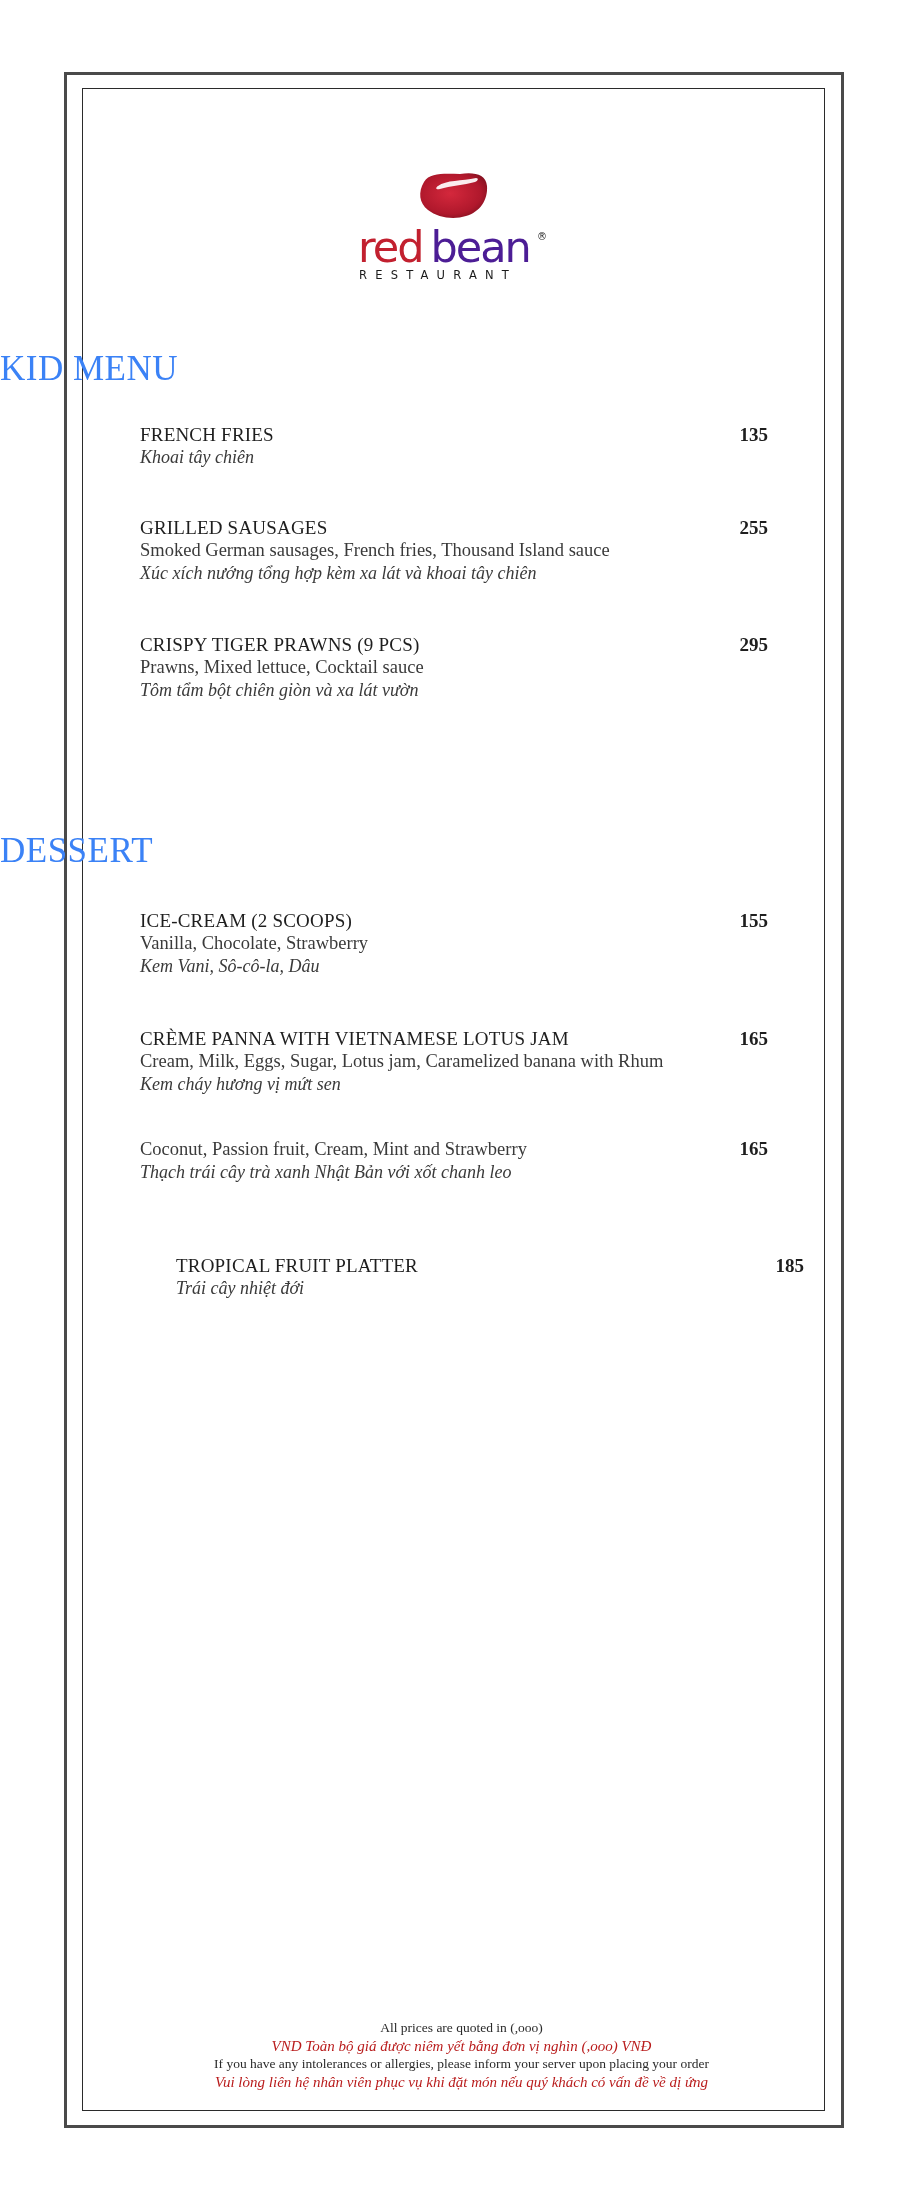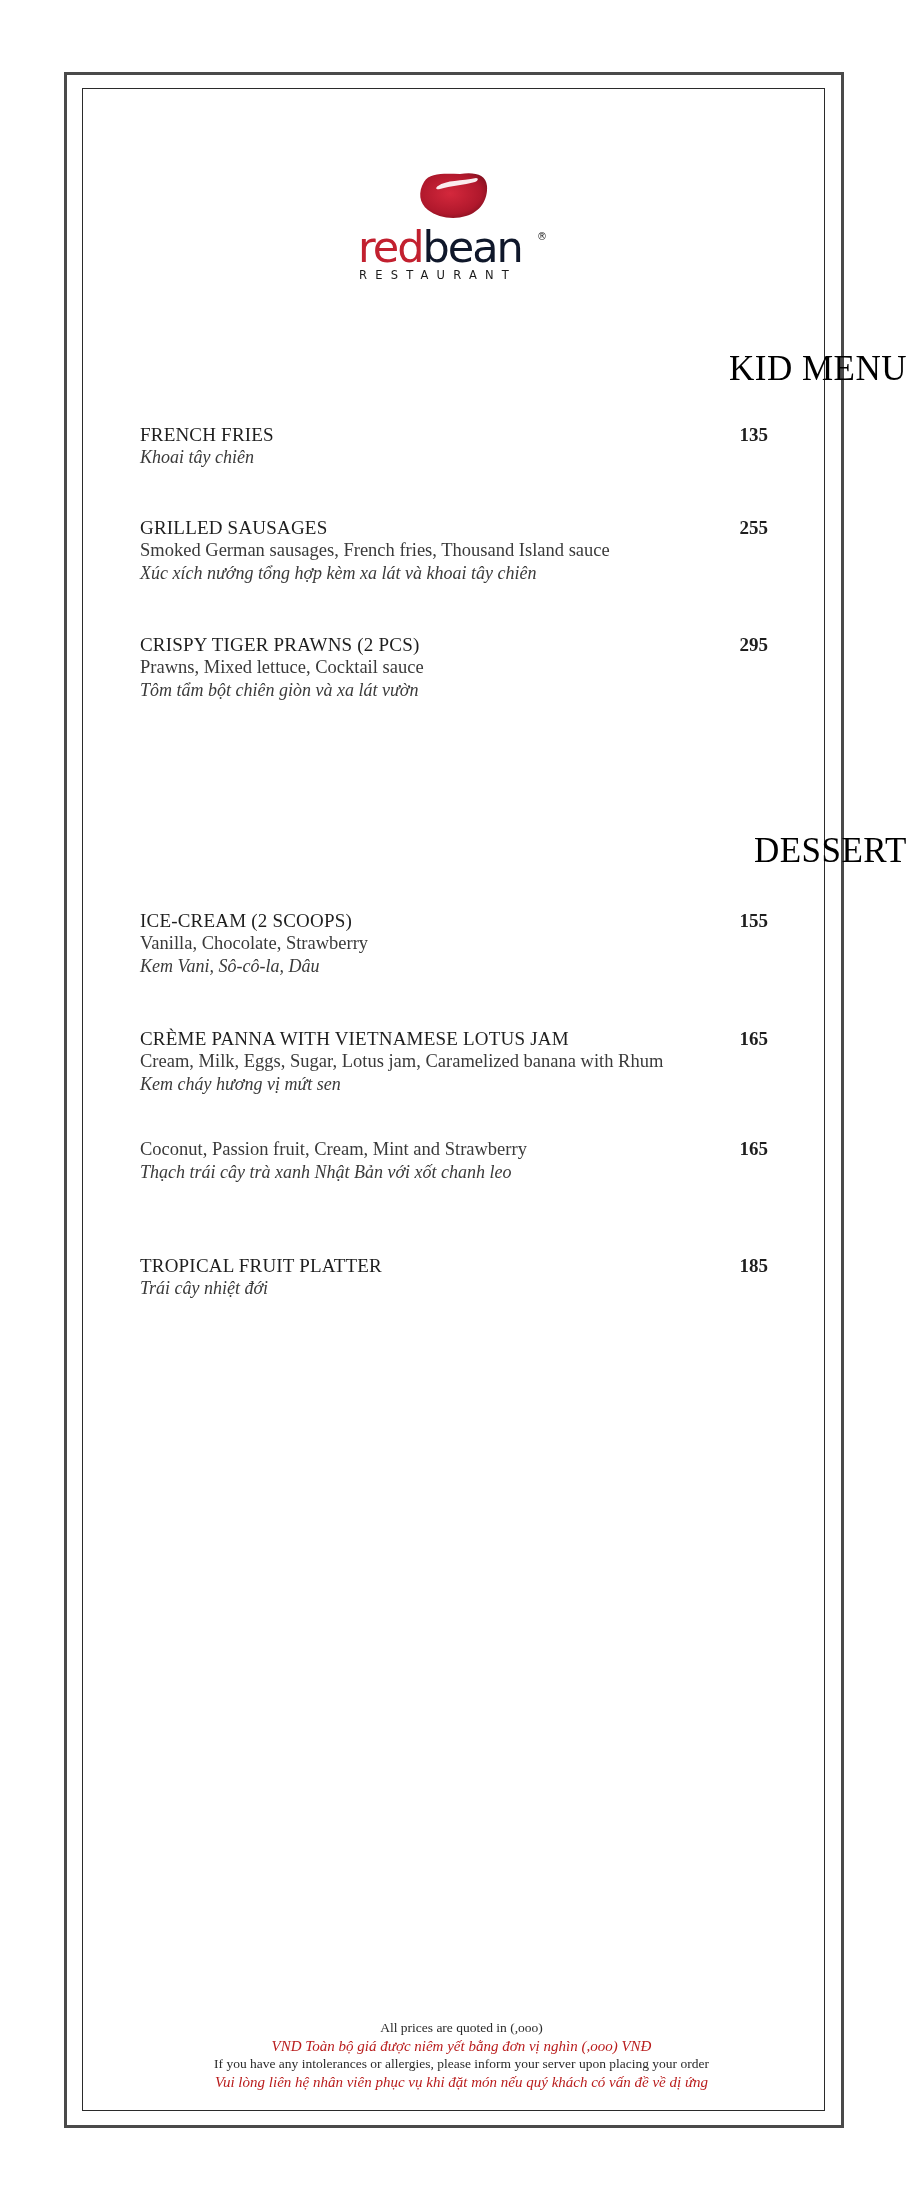--- a/index.html
+++ b/index.html
@@ -14,7 +14,7 @@
                font-family:"DejaVu Sans","Liberation Sans",sans-serif; font-size:43px;
                letter-spacing:-2px; line-height:48px; font-weight:normal; }
   .logo-word .red { color:#c2202f; }
-  .logo-word .black { color:#0f172a; }
+  .logo-word .black { color:#4c1d95;padding-left:8px; }
   .logo-reg { position:absolute; left:537px; top:231px; font-family:"DejaVu Sans",sans-serif;
               font-size:10px; color:#1a1a1a; }
   .logo-sub { position:absolute; left:359px; top:268px; width:186px;

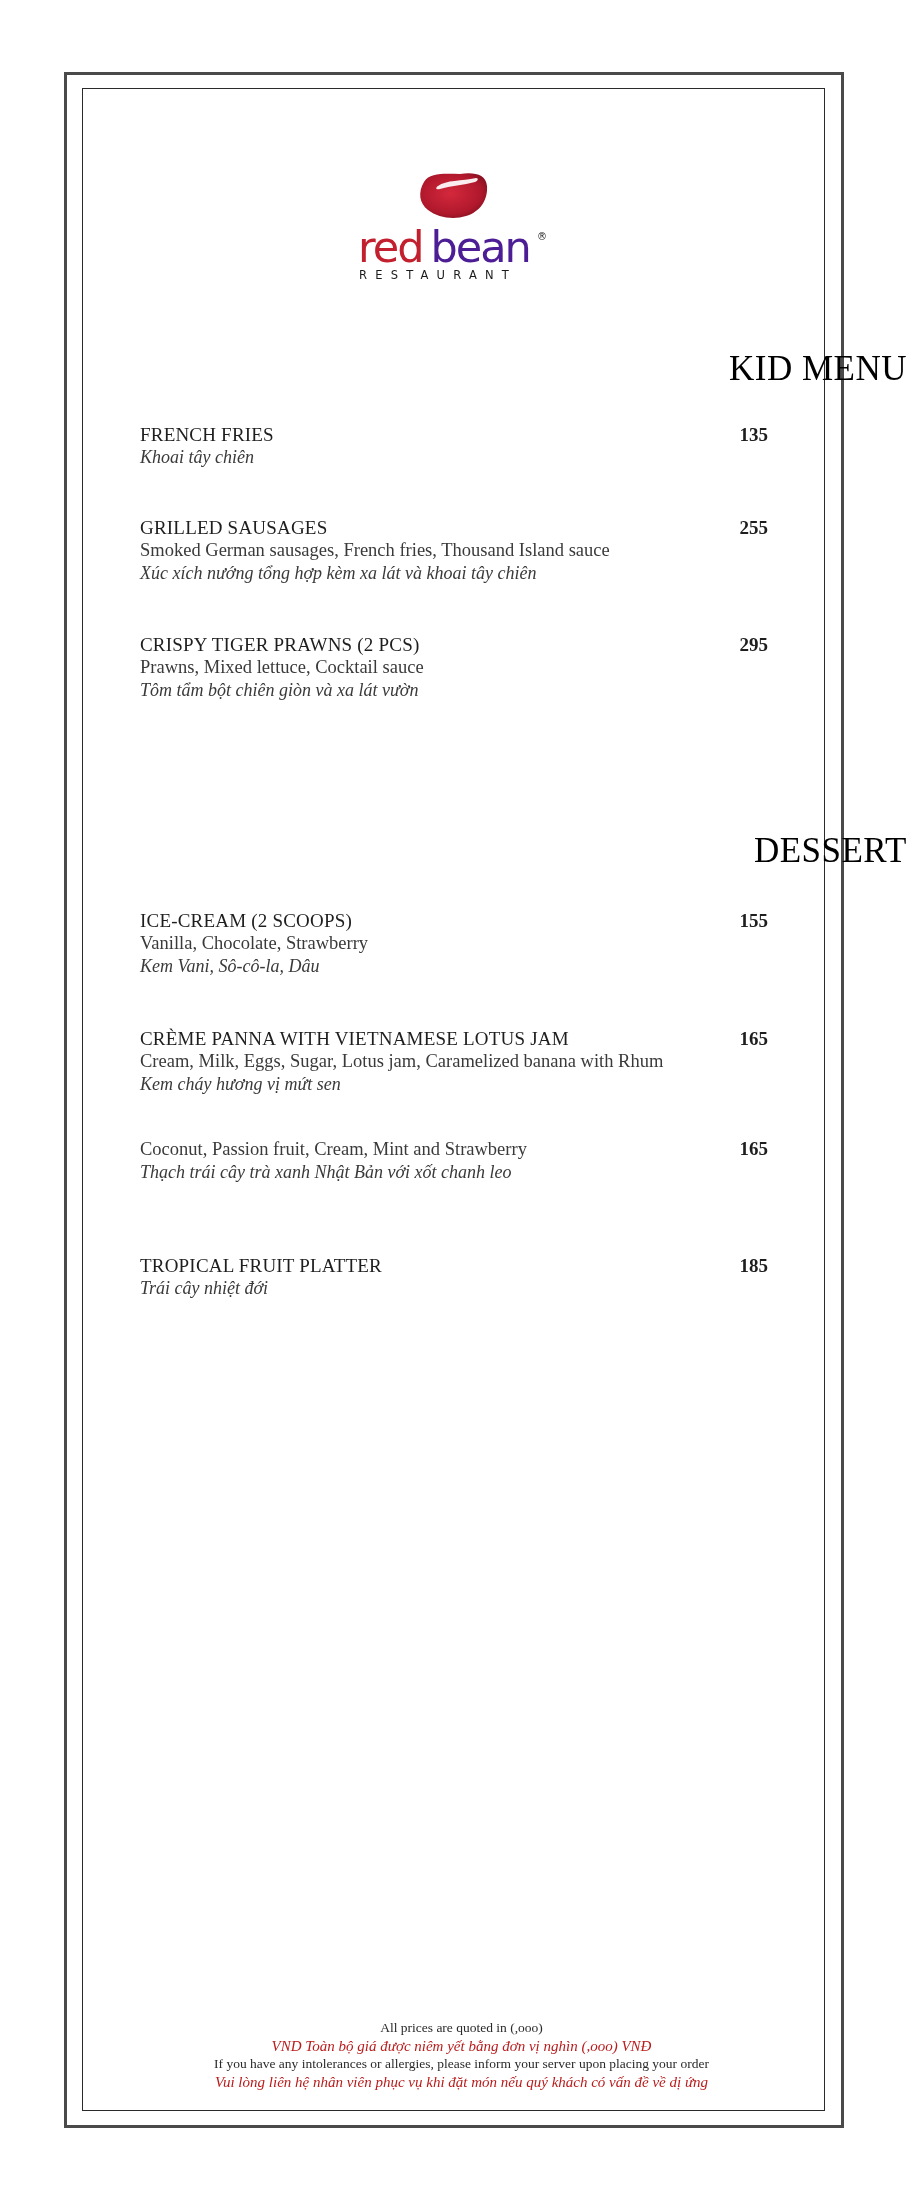--- a/index.html
+++ b/index.html
@@ -20,8 +20,8 @@
   .logo-sub { position:absolute; left:359px; top:268px; width:186px;
               font-family:"DejaVu Sans","Liberation Sans",sans-serif; font-size:11.5px;
               letter-spacing:8.2px; color:#1a1a1a; line-height:14px; white-space:nowrap; }
-  .section-title { position:absolute; left:0; width:907px; text-align:right;
-                   color:#000000; font-family:"Liberation Serif","DejaVu Serif",serif;
+  .section-title { position:absolute; left:0; width:907px; text-align:left;
+                   color:#3b82f6; font-family:"Liberation Serif","DejaVu Serif",serif;
                    font-size:35px; line-height:40px; letter-spacing:0.5px; }
   .item { position:absolute; left:140px; width:628px; }
   .item-name { font-family:"Liberation Serif",serif; font-size:19px; line-height:22px;

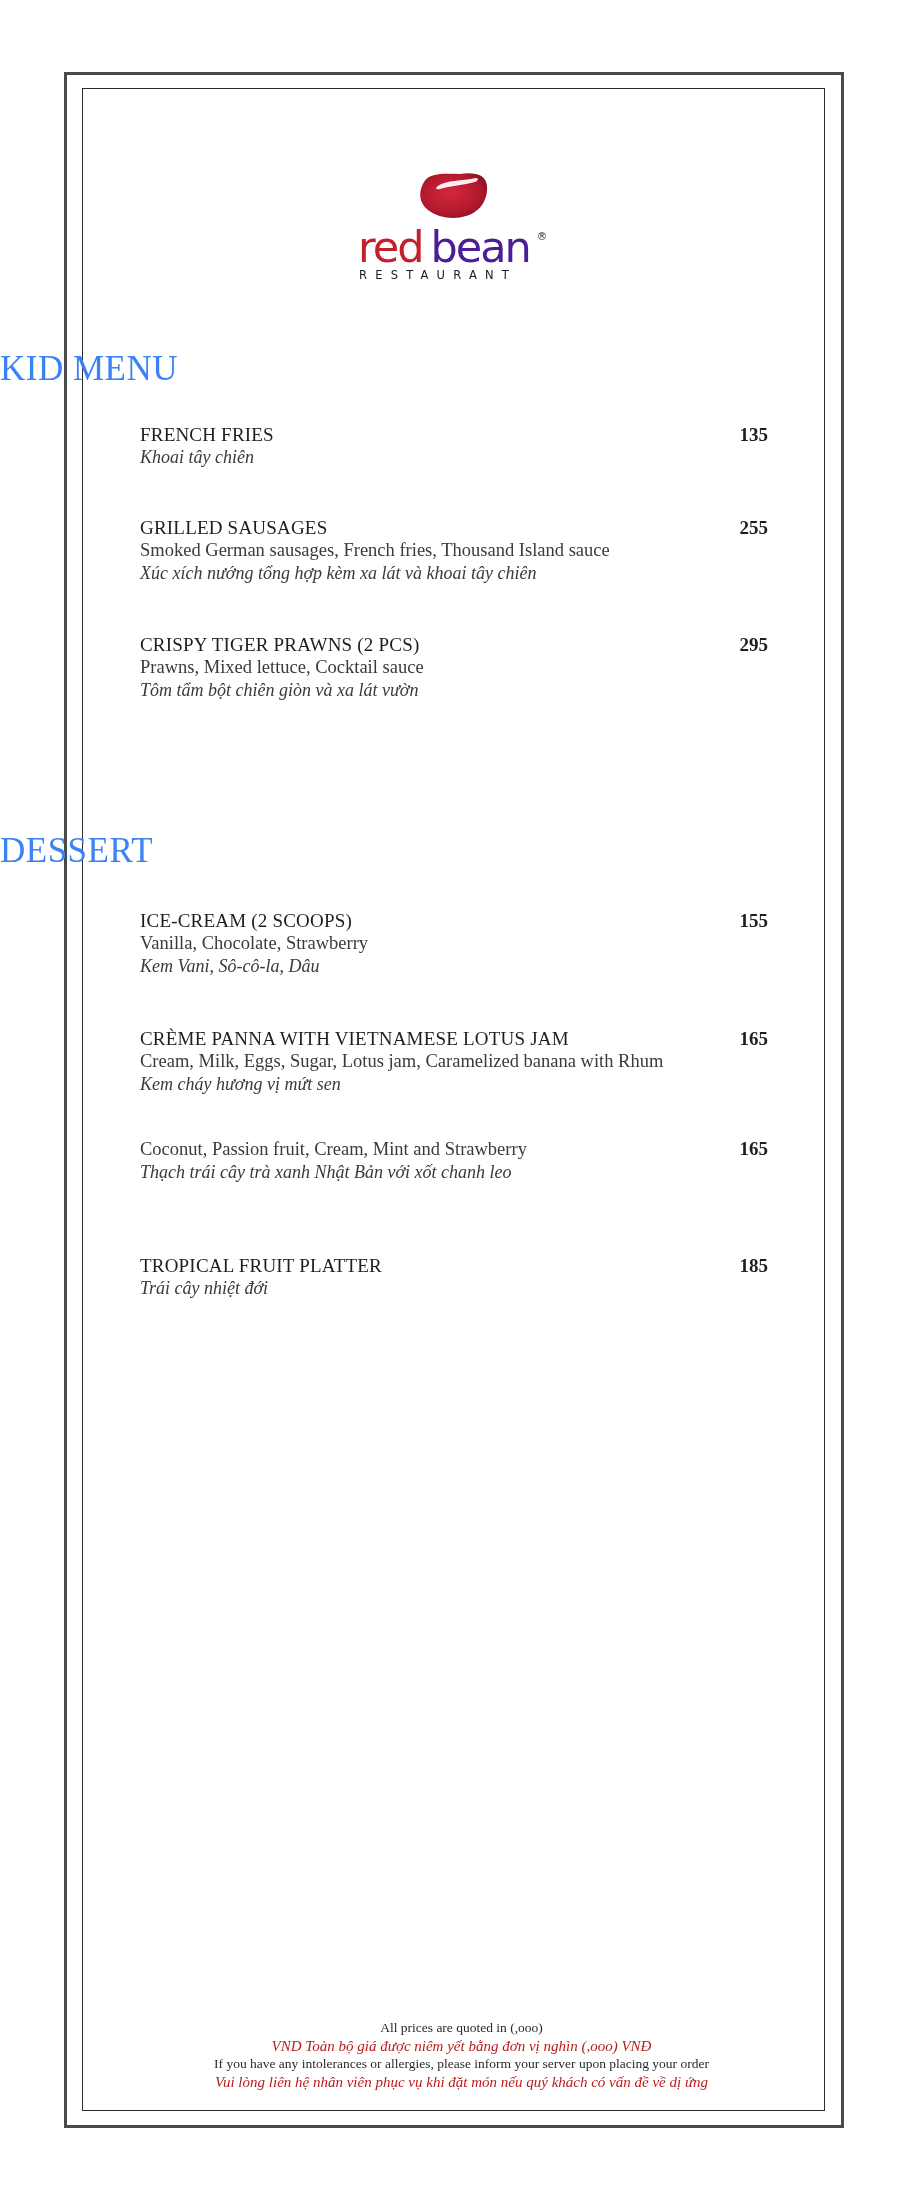--- a/index.html
+++ b/index.html
@@ -75,7 +75,7 @@
 </div>
 
 <div class="item" style="top:634px;">
-  <div class="item-name">CRISPY TIGER PRAWNS (2 PCS)</div>
+  <div class="item-name">CRISPY TIGER PRAWNS (9 PCS)</div>
   <div class="item-price">295</div>
   <div class="item-desc">Prawns, Mixed lettuce, Cocktail sauce</div>
   <div class="item-viet">Tôm tẩm bột chiên giòn và xa lát vườn</div>

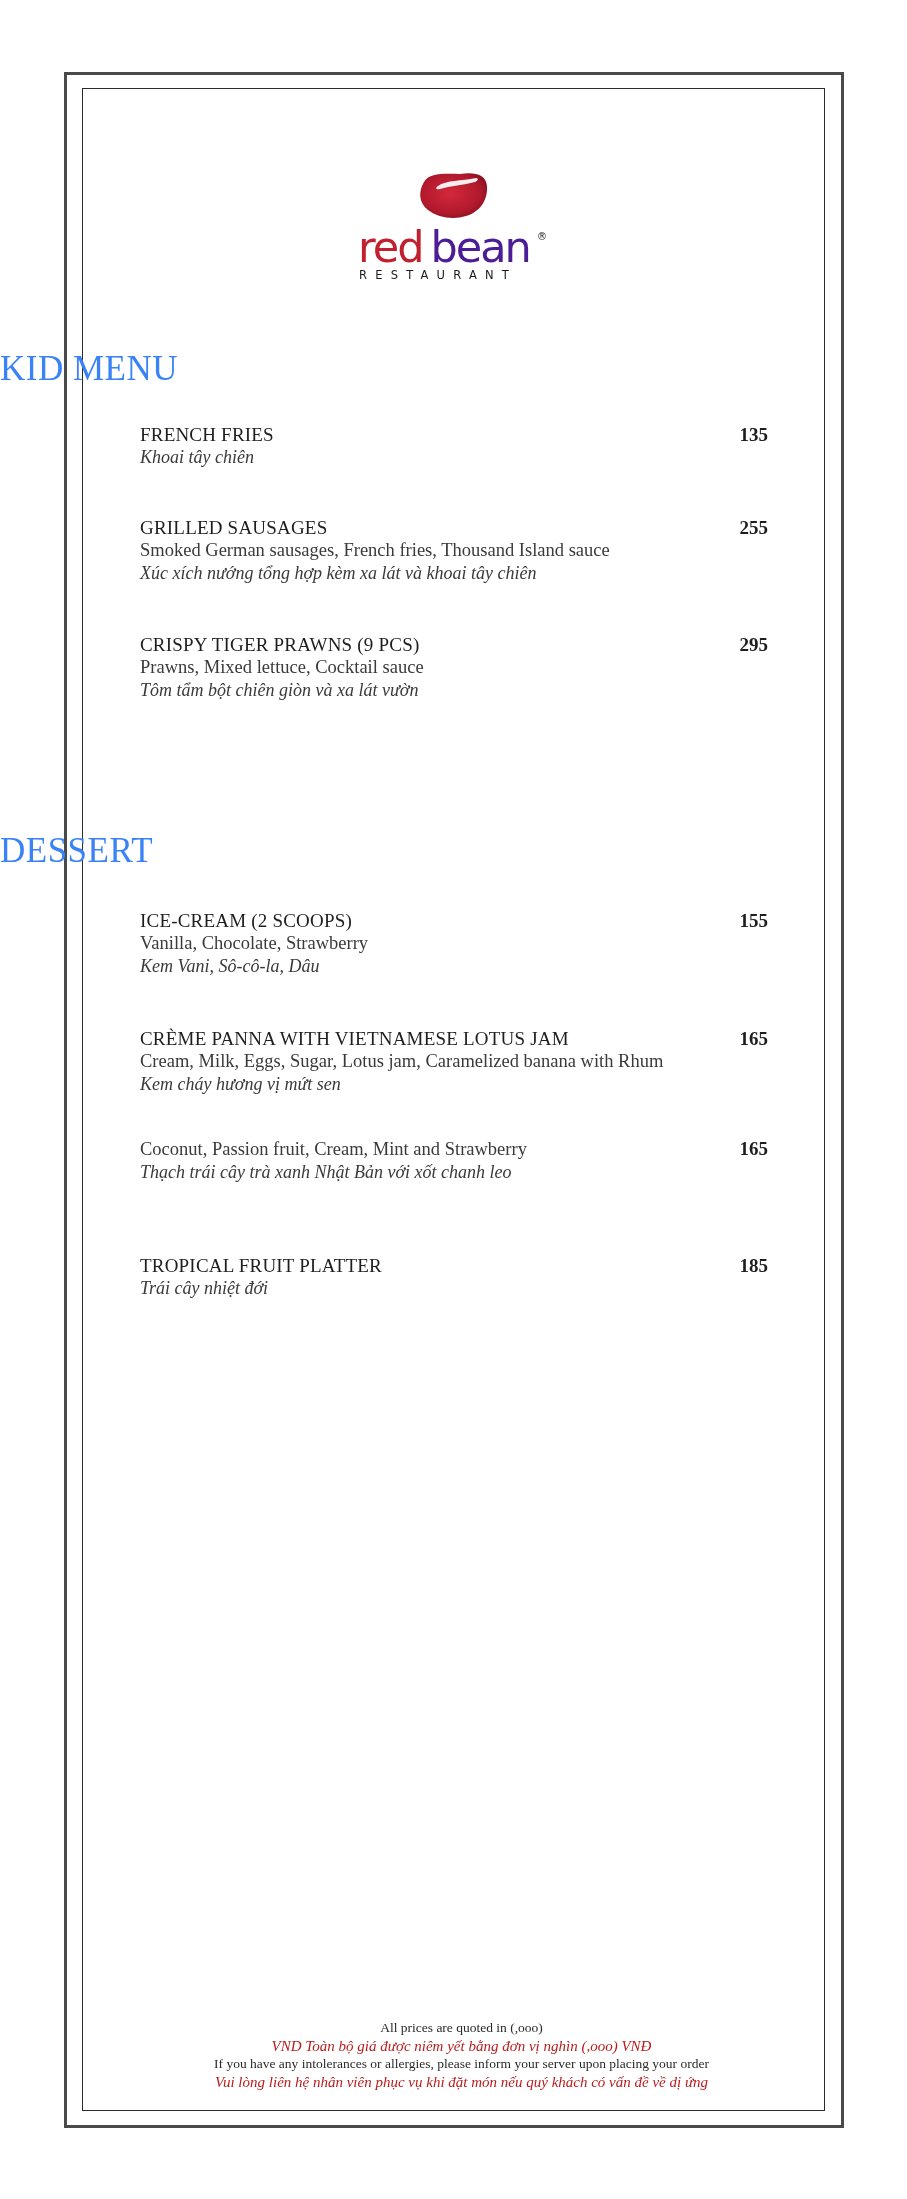--- a/index.html
+++ b/index.html
@@ -103,7 +103,7 @@
   <div class="item-viet">Thạch trái cây trà xanh Nhật Bản với xốt chanh leo</div>
 </div>
 
-<div class="item" style="top:1255px;">
+<div class="item" style="top:1255px;margin-left:36px;">
   <div class="item-name">TROPICAL FRUIT PLATTER</div>
   <div class="item-price">185</div>
   <div class="item-viet">Trái cây nhiệt đới</div>

